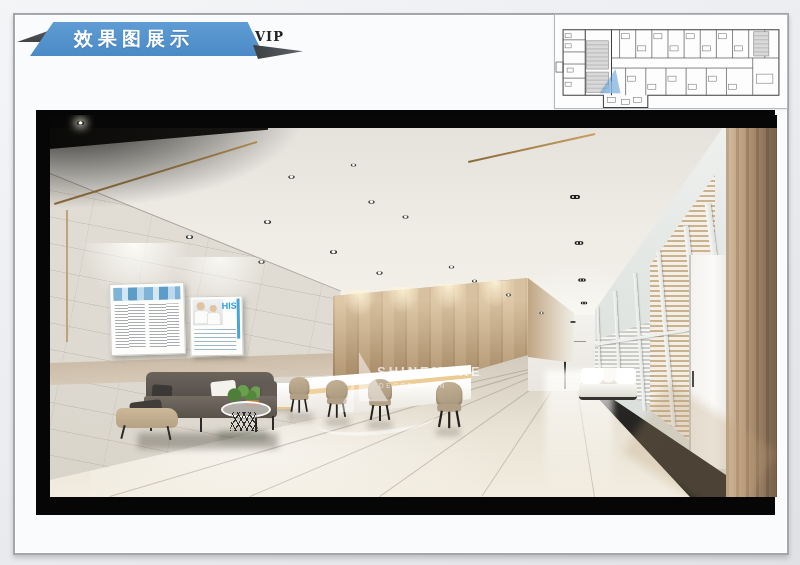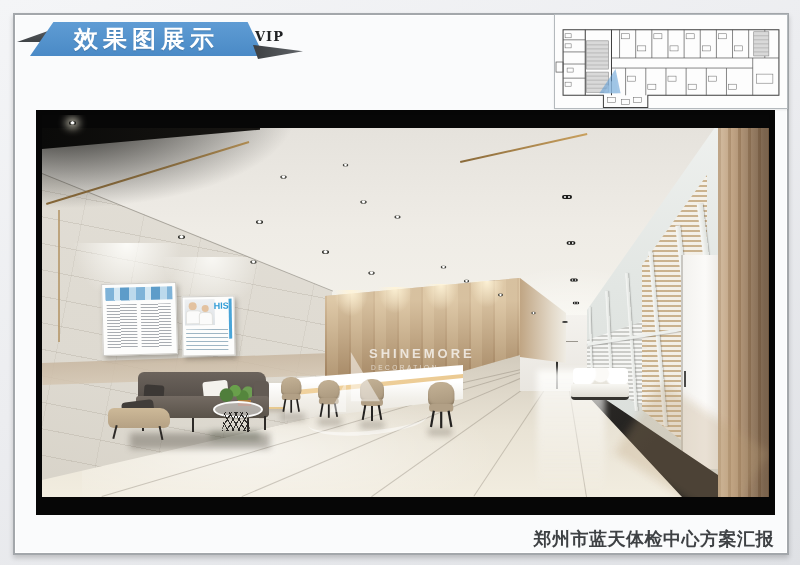--- a/index.html
+++ b/index.html
@@ -18,7 +18,7 @@
           background:linear-gradient(180deg,#5f9cd4,#4a8ac6);
           clip-path:polygon(10% 0,93% 0,100% 100%,0 100%);
           display:flex;align-items:center;}
-  .banner span{color:#fff;font-weight:bold;font-size:24px;letter-spacing:5px;padding-left:44px;
+  .banner span{color:#fff;font-weight:bold;font-size:19px;letter-spacing:5px;padding-left:44px;
                text-shadow:0 1px 1px rgba(0,0,0,.15);}
   .vip{position:absolute;left:255px;top:29px;font-family:"DejaVu Serif","Liberation Serif",serif;
        font-size:13px;font-weight:bold;color:#202224;letter-spacing:1px;}

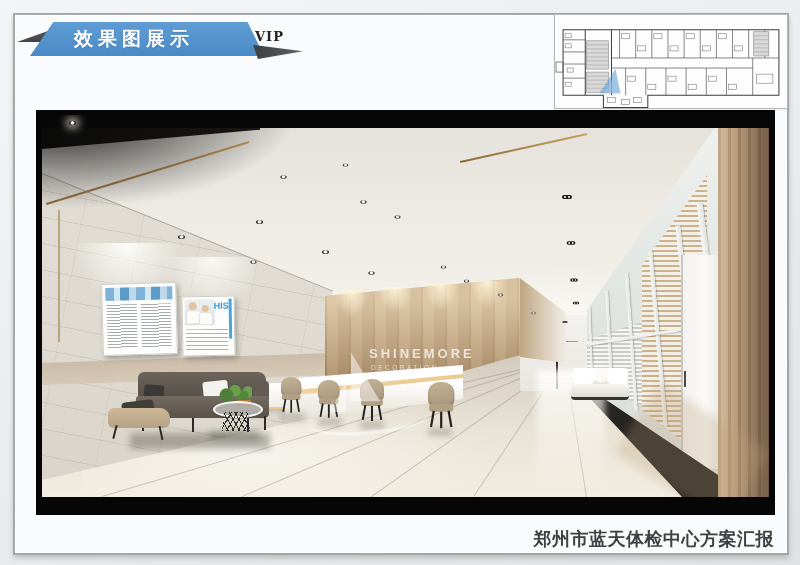--- a/index.html
+++ b/index.html
@@ -32,7 +32,7 @@
   
   .photo{position:absolute;left:36px;top:110px;width:739px;height:405px;background:#060606;
          padding:0;}
-  .scene{position:absolute;left:6px;top:5px;width:727px;height:382px;overflow:hidden;
+  .scene{position:absolute;left:14px;top:5px;width:727px;height:382px;overflow:hidden;
          background:linear-gradient(180deg,#e4e1db 0%,#efece6 30%,#f3f1ea 55%);}
   .scene *{position:absolute;}
   

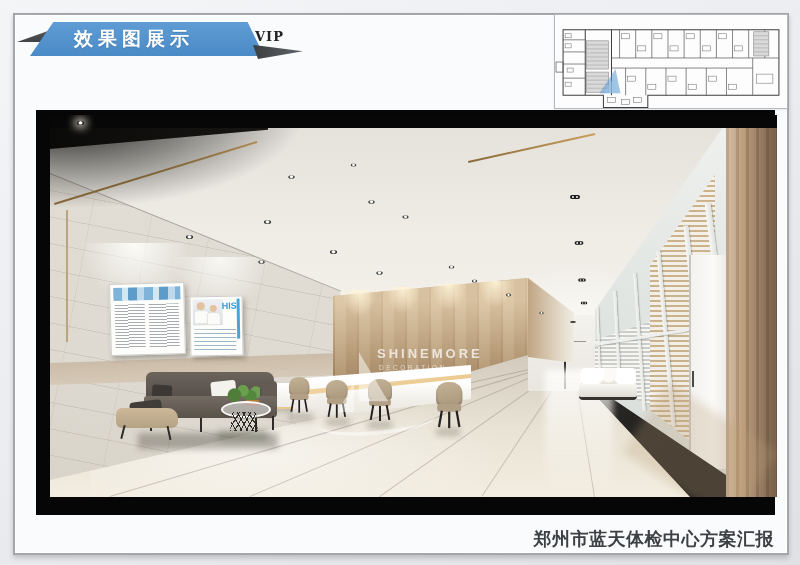--- a/index.html
+++ b/index.html
@@ -188,7 +188,7 @@
   .topdark{left:-50px;top:-15px;width:320px;height:115px;
            background:radial-gradient(ellipse at 22% 12%,rgba(8,8,6,.92),rgba(8,8,6,0) 66%);}
   
-  .wm{color:rgba(255,255,255,.72);}
+  .wm{color:rgba(255,255,255,.72);margin-top:18px;}
   .wm-sail1{left:300px;top:237px;width:40px;height:60px;background:rgba(255,255,255,.5);
             clip-path:polygon(22% 0,95% 82%,22% 82%);}
   .wm-sail2{left:288px;top:266px;width:16px;height:31px;background:rgba(255,255,255,.42);

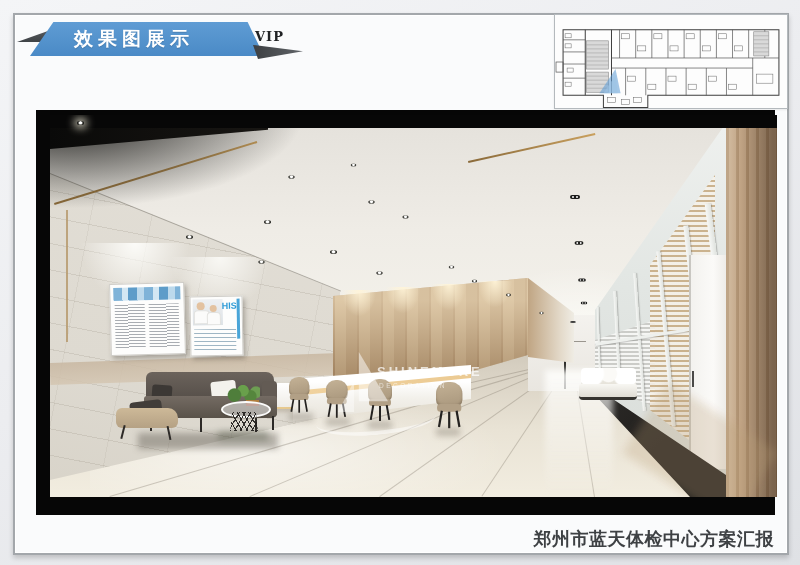--- a/index.html
+++ b/index.html
@@ -474,7 +474,6 @@
     </div>
   </div>
 
-  <div class="caption">郑州市蓝天体检中心方案汇报</div>
 </div>
 
 </body></html>

